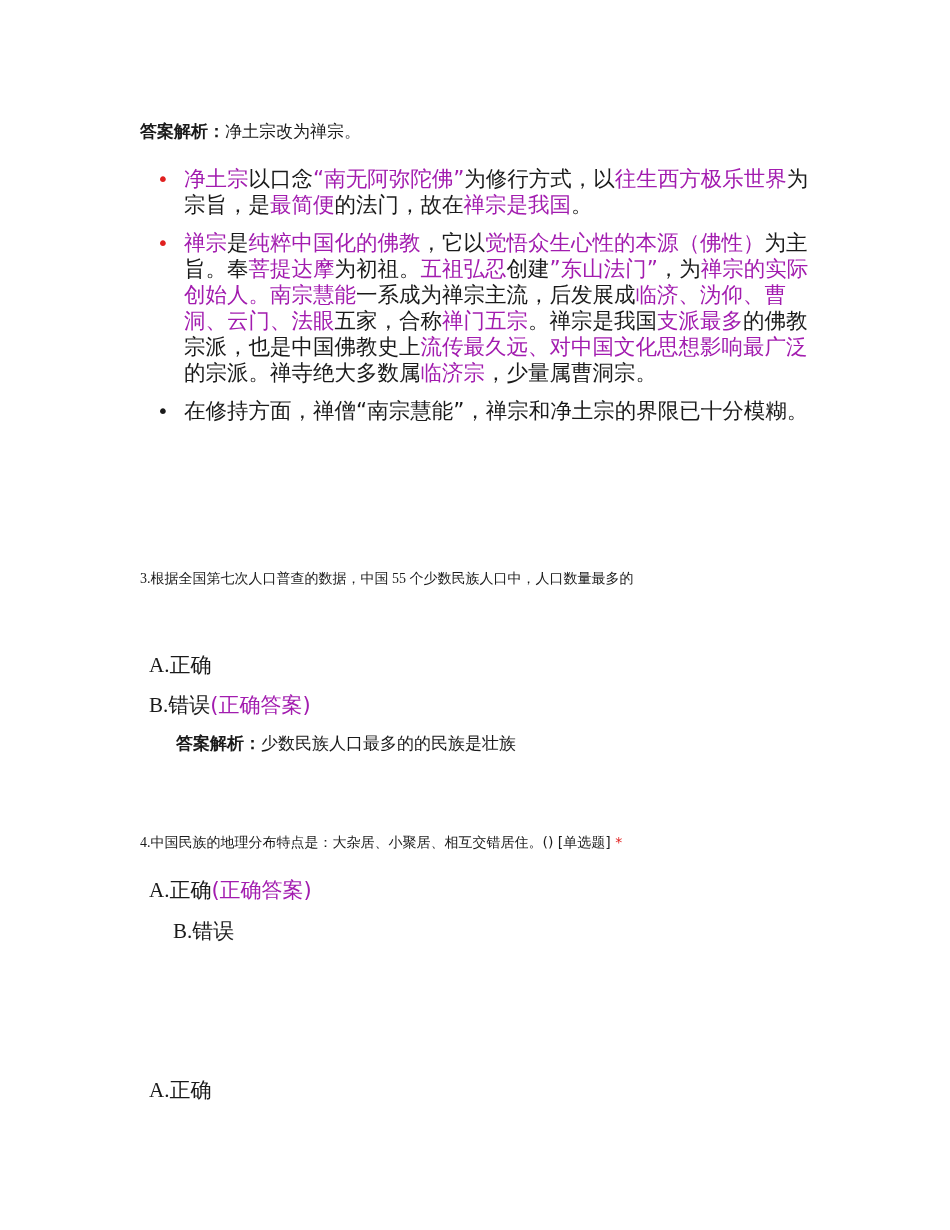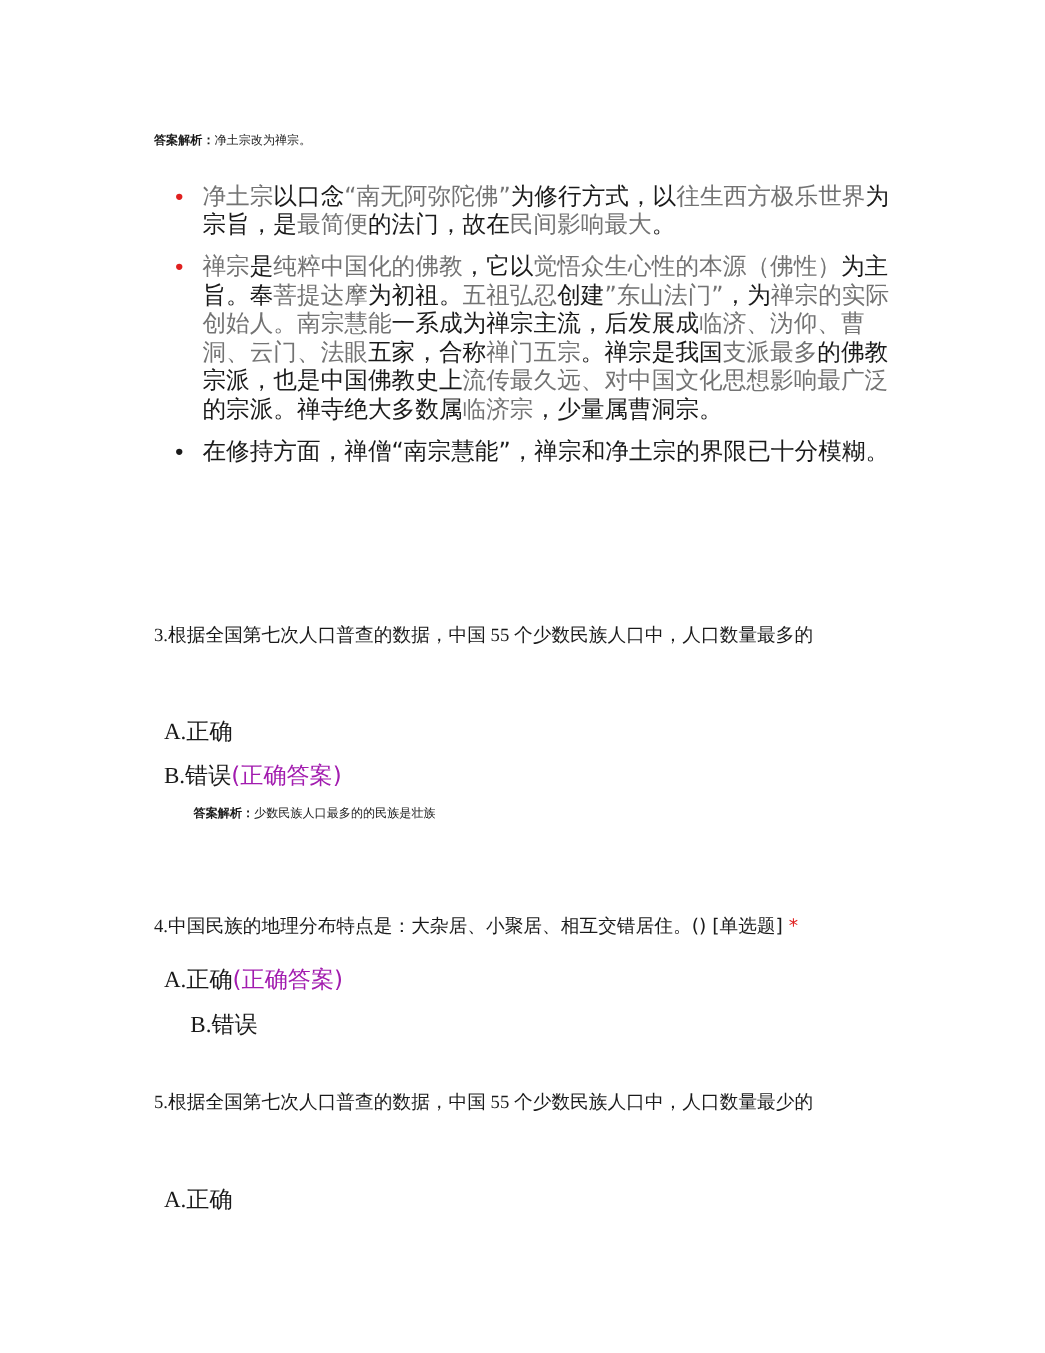--- a/index.html
+++ b/index.html
@@ -24,7 +24,7 @@
       position: absolute;
       left: 140px;
       font-family: "DejaVu Sans", "Liberation Sans", sans-serif;
-      font-size: 11px;
+      font-size: 17px;
       color: #1a1a1a;
       white-space: nowrap;
     }

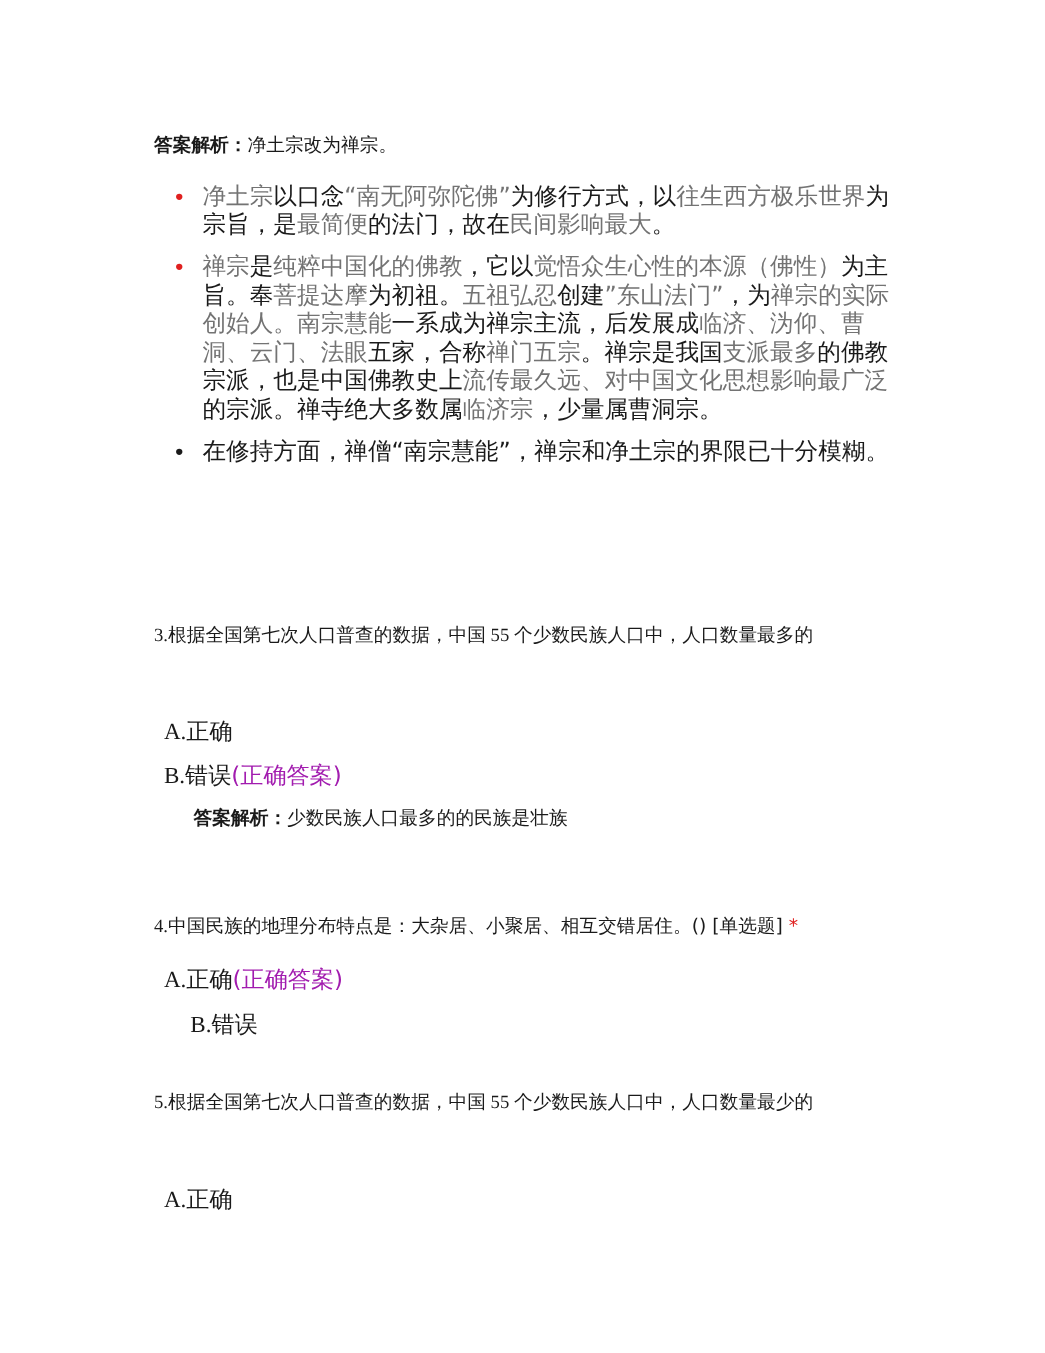--- a/index.html
+++ b/index.html
@@ -54,7 +54,7 @@
     }
     .bullet .dot.red { color: #e0201f; }
     .bullet .dot.black { color: #1a1a1a; }
-    .red { color: #737373; }
+    .red { color: #a21caf; }
     .question {
       position: absolute;
       left: 140px;

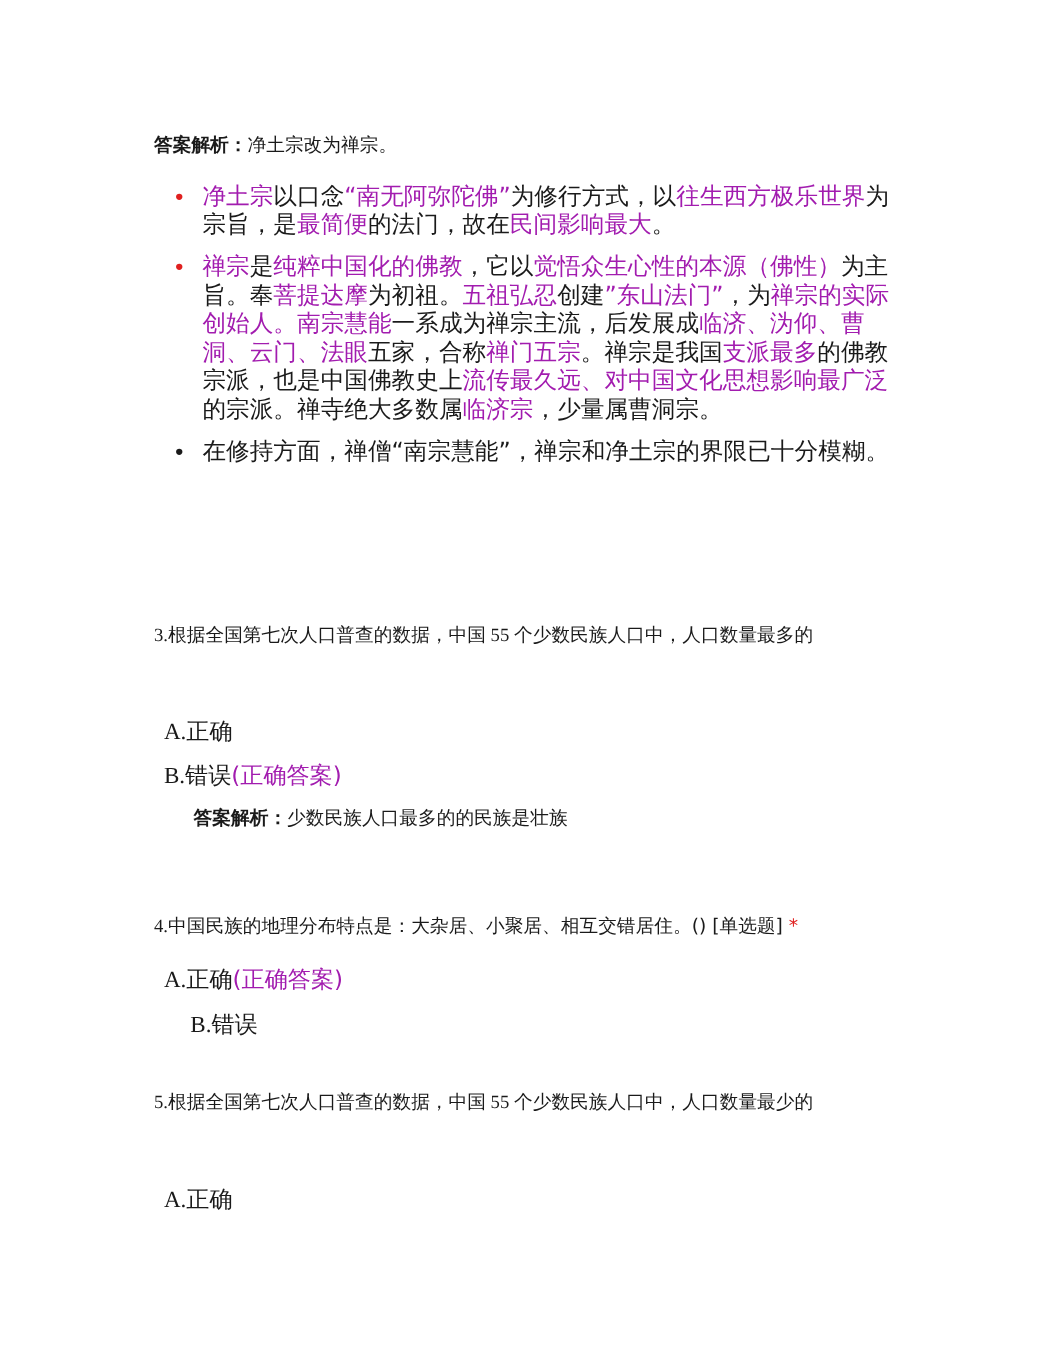--- a/index.html
+++ b/index.html
@@ -89,7 +89,7 @@
   <div class="slide">
     <div class="bullet">
       <span class="dot red">•</span>
-      <span class="red">净土宗</span><span>以口念</span><span class="red">“南无阿弥陀佛”</span><span>为修行方式，以</span><span class="red">往生西方极乐世界</span><span>为宗旨，是</span><span class="red">最简便</span><span>的法门，故在</span><span class="red">民间影响最大</span><span>。</span>
+      <span class="red">净土宗</span><span>以口念</span><span class="red">“南无阿弥陀佛”</span><span>为修行方式，以</span><span class="red">往生西方极乐世界</span><span>为宗旨，是</span><span class="red">最简便</span><span>的法门，故在</span><span class="red">禅宗是我国</span><span>。</span>
     </div>
     <div class="bullet">
       <span class="dot red">•</span>

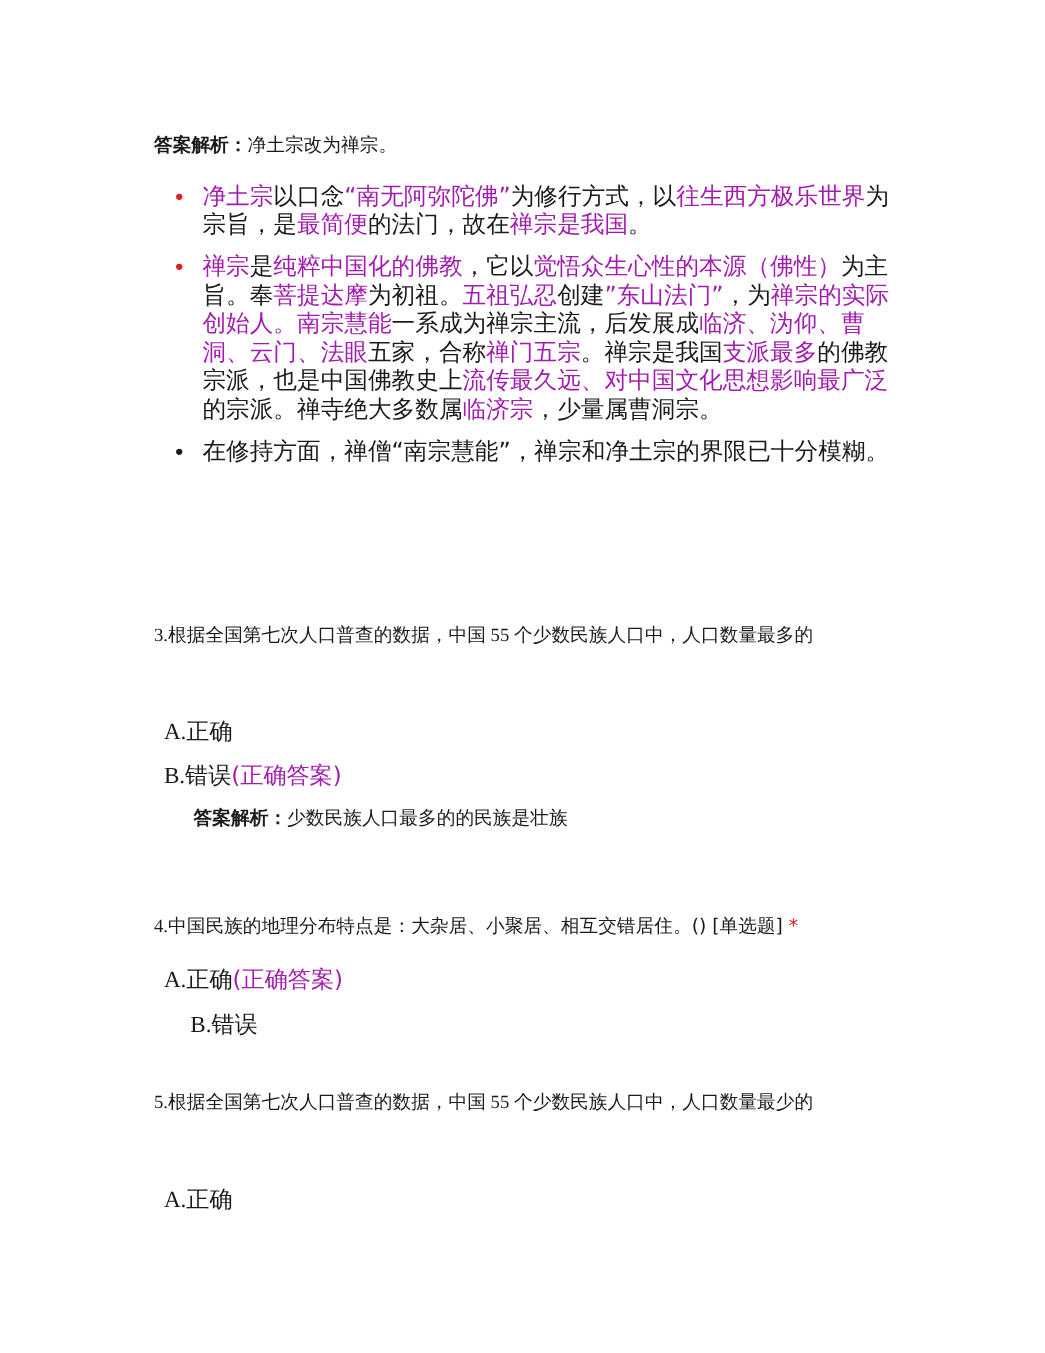--- a/index.html
+++ b/index.html
@@ -59,7 +59,7 @@
       position: absolute;
       left: 140px;
       width: 680px;
-      font-size: 17px;
+      font-size: 14px;
       line-height: 40px;
       color: #1a1a1a;
       font-family: "DejaVu Sans", "Liberation Sans", sans-serif;

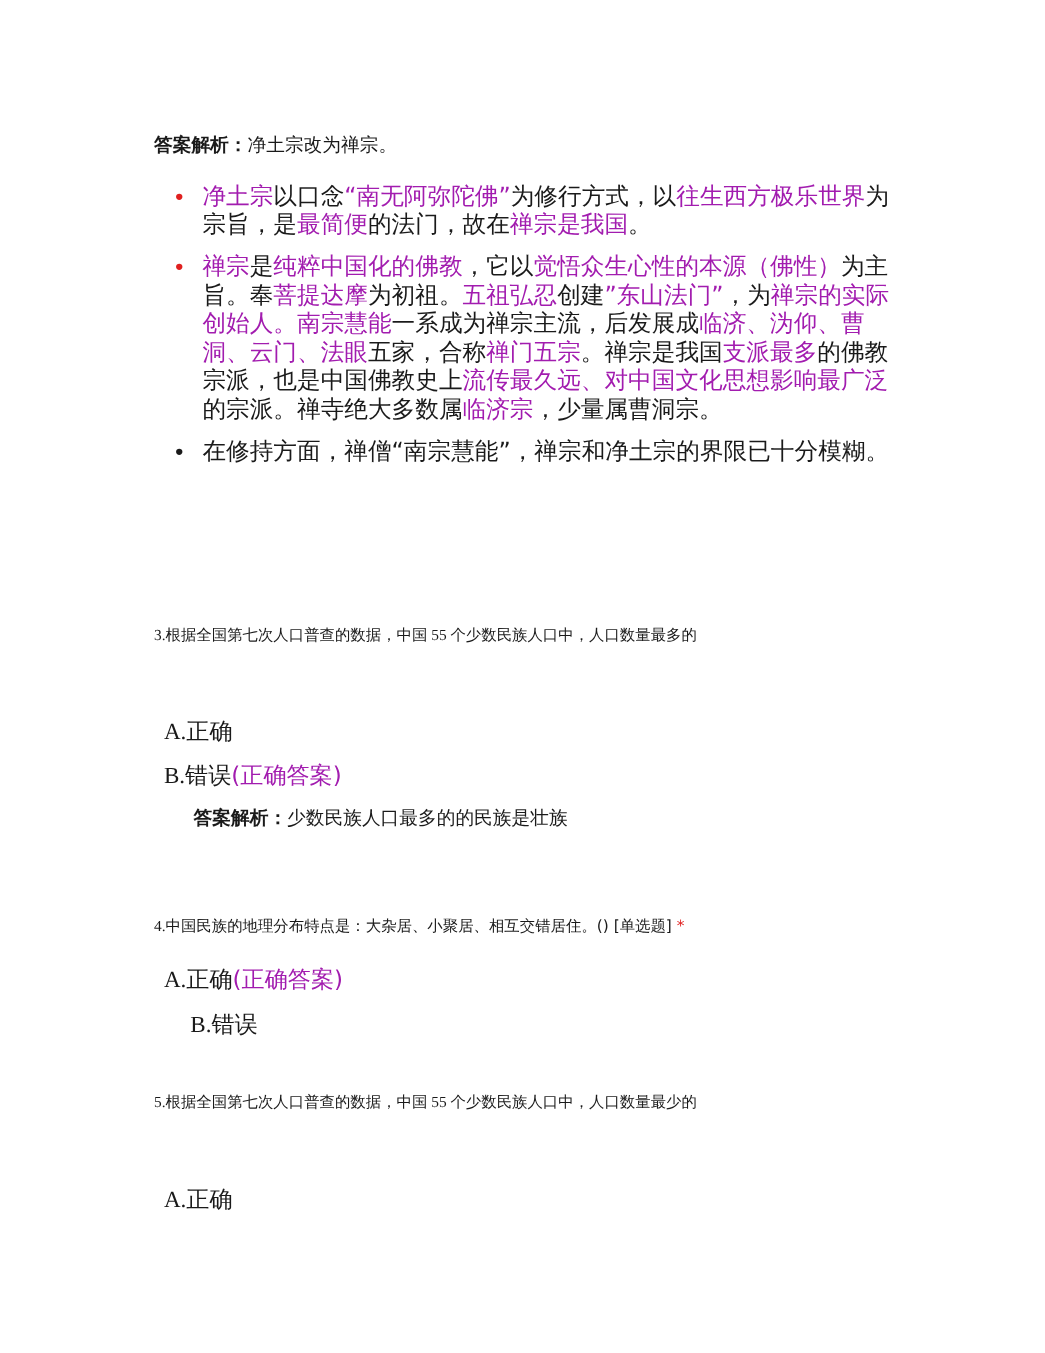--- a/index.html
+++ b/index.html
@@ -125,7 +125,6 @@
   </div>
 
   <div class="question" style="top:982px;">
-    <div><span class="num">5.</span><span>根据全国第七次人口普查的数据，中国</span><span class="num"> 55 </span><span>个少数民族人口中，人口数量最少的</span></div>
   </div>
   <div class="option" style="top:1076px;">
     <span class="letter">A.</span><span>正确</span><span class="correct"></span>

